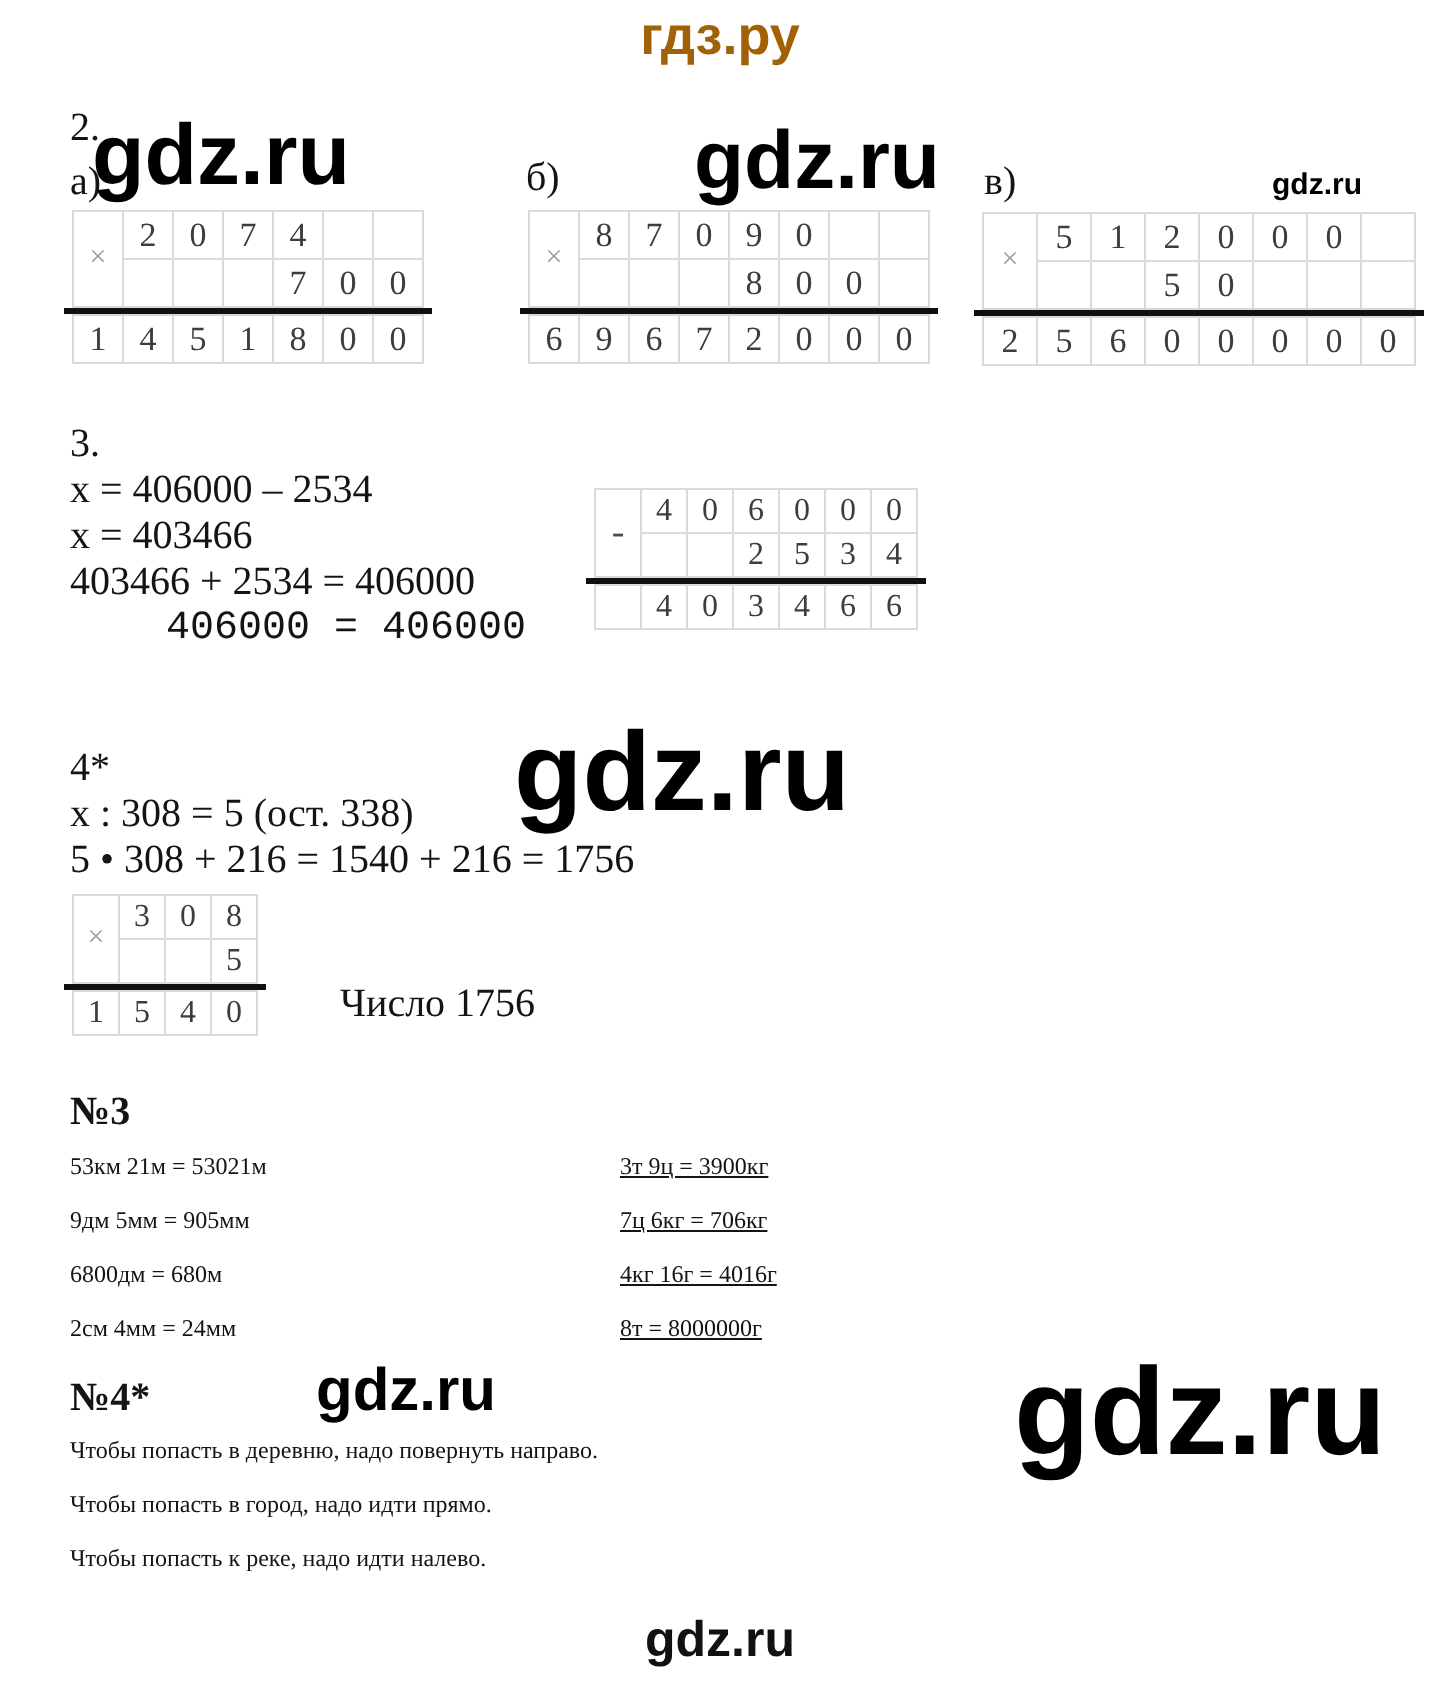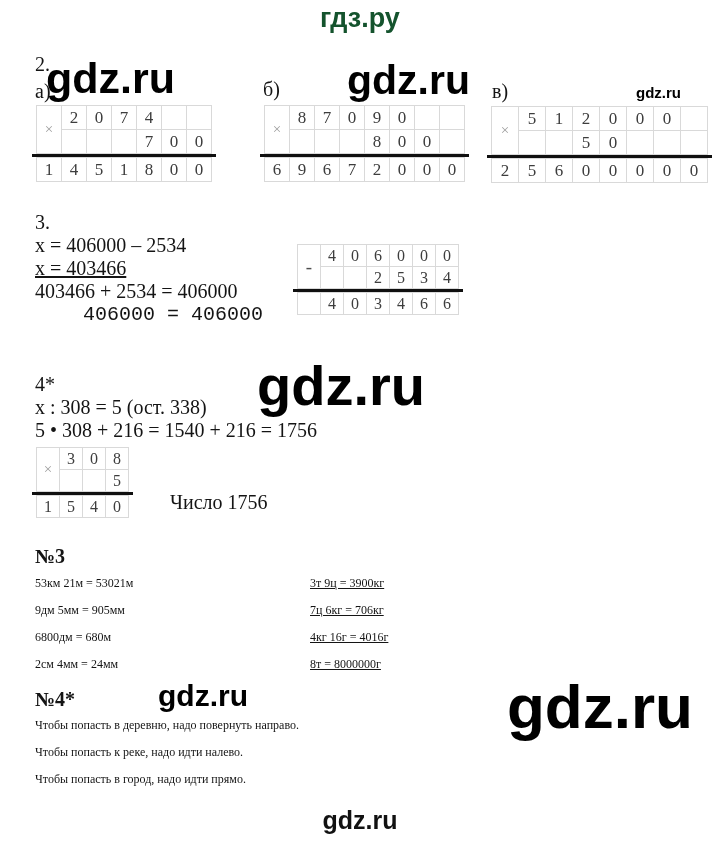--- a/index.html
+++ b/index.html
@@ -9,7 +9,7 @@
 
   
   .site-header{left:0;right:0;top:3px;text-align:center;
-    font-family:"Liberation Sans", sans-serif;font-weight:bold;font-size:27px;color:#14532d;}
+    font-family:"Liberation Sans", sans-serif;font-weight:bold;font-size:27px;color:#a16207;}
   .wm{font-family:"Liberation Sans", sans-serif;font-weight:bold;color:#000;line-height:1;white-space:nowrap;}
   .wm-a{left:46px;top:57px;font-size:43px;}
   .wm-b{left:347px;top:60px;font-size:41px;}

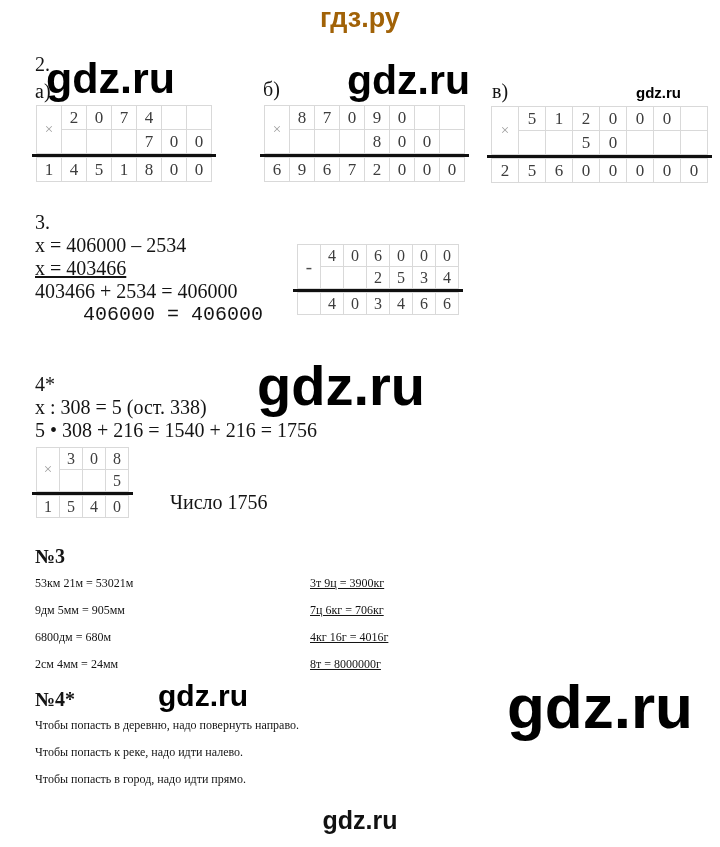--- a/index.html
+++ b/index.html
@@ -24,7 +24,7 @@
   .t20{font-size:20px;line-height:23px;}
   .lbl{font-size:20px;}
   .bold{font-weight:bold;}
-  .u{text-decoration:underline;}
+  .u{}
   .indent{padding-left:48px;font-family:Liberation Mono, monospace;}
   .lines27 div{font-size:12px;line-height:27px;white-space:nowrap;}
 

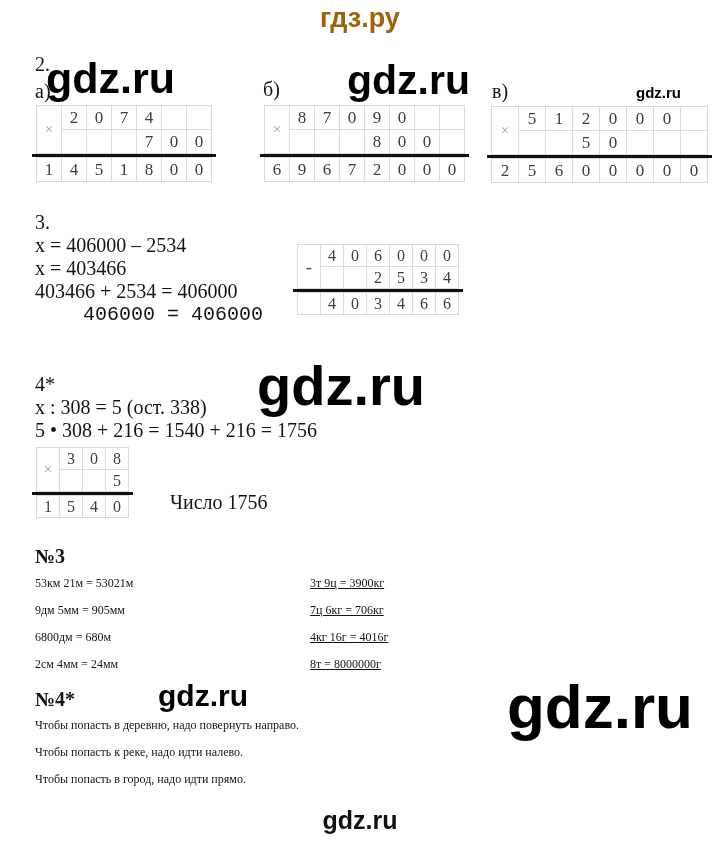--- a/index.html
+++ b/index.html
@@ -208,8 +208,8 @@
   <div class="abs wm wm-big">gdz.ru</div>
   <div class="abs lines27" style="left:35px;top:712px;">
     <div>Чтобы попасть в деревню, надо повернуть направо.</div>
+    <div>Чтобы попасть в город, надо идти прямо.</div>
     <div>Чтобы попасть к реке, надо идти налево.</div>
-    <div>Чтобы попасть в город, надо идти прямо.</div>
   </div>
 
   <div class="abs site-footer">gdz.ru</div>

